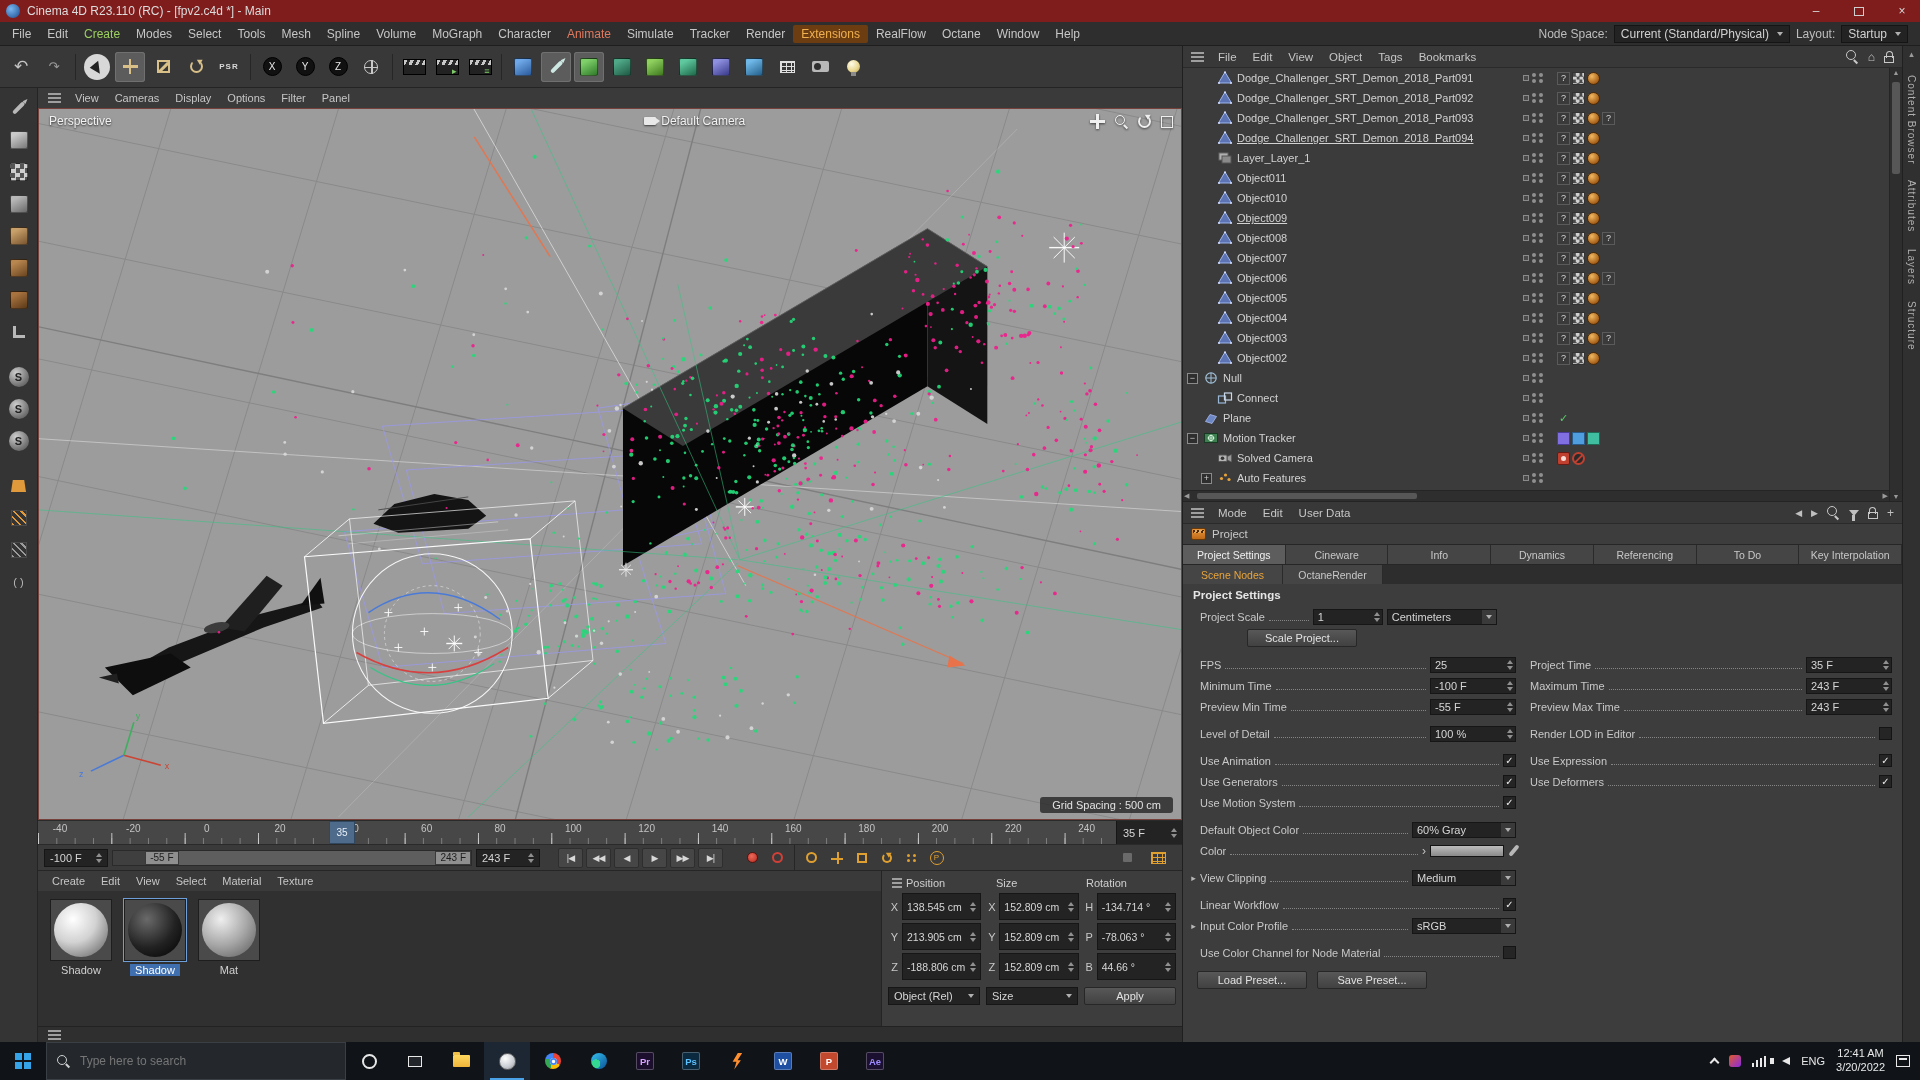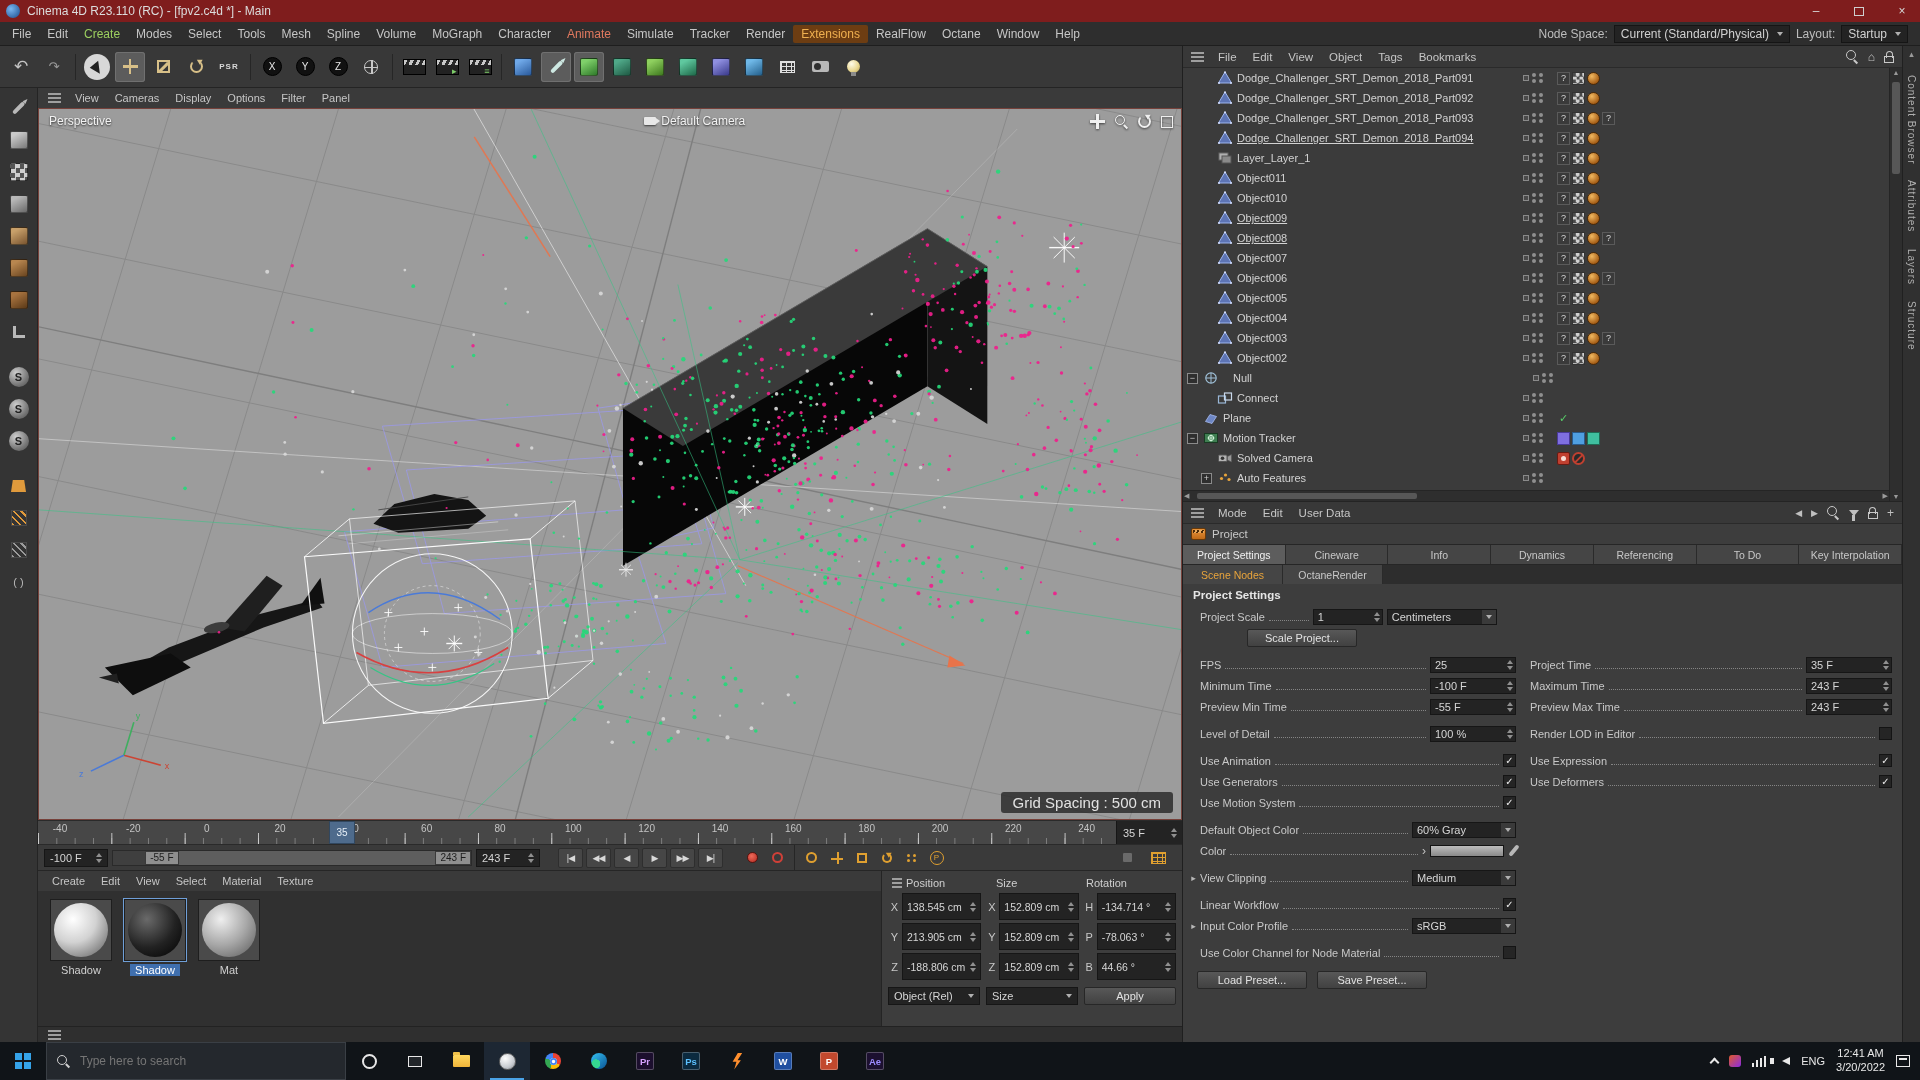--- a/index.html
+++ b/index.html
@@ -1890,7 +1890,7 @@
                     <circle cx="2" cy="13" r="1.1" fill="#cdd8f8"></circle>
                   </svg>
                 </span>
-                <span class="om-label" style="width: 286px; flex: 0 0 286px; text-decoration: underline;">Object008</span>
+                <span class="om-label" style="width: 286px; flex: 0 0 286px;">Object008</span>
                 <span class="om-dots">
                   <i class="chip"></i>
                   <i class="dotpair">

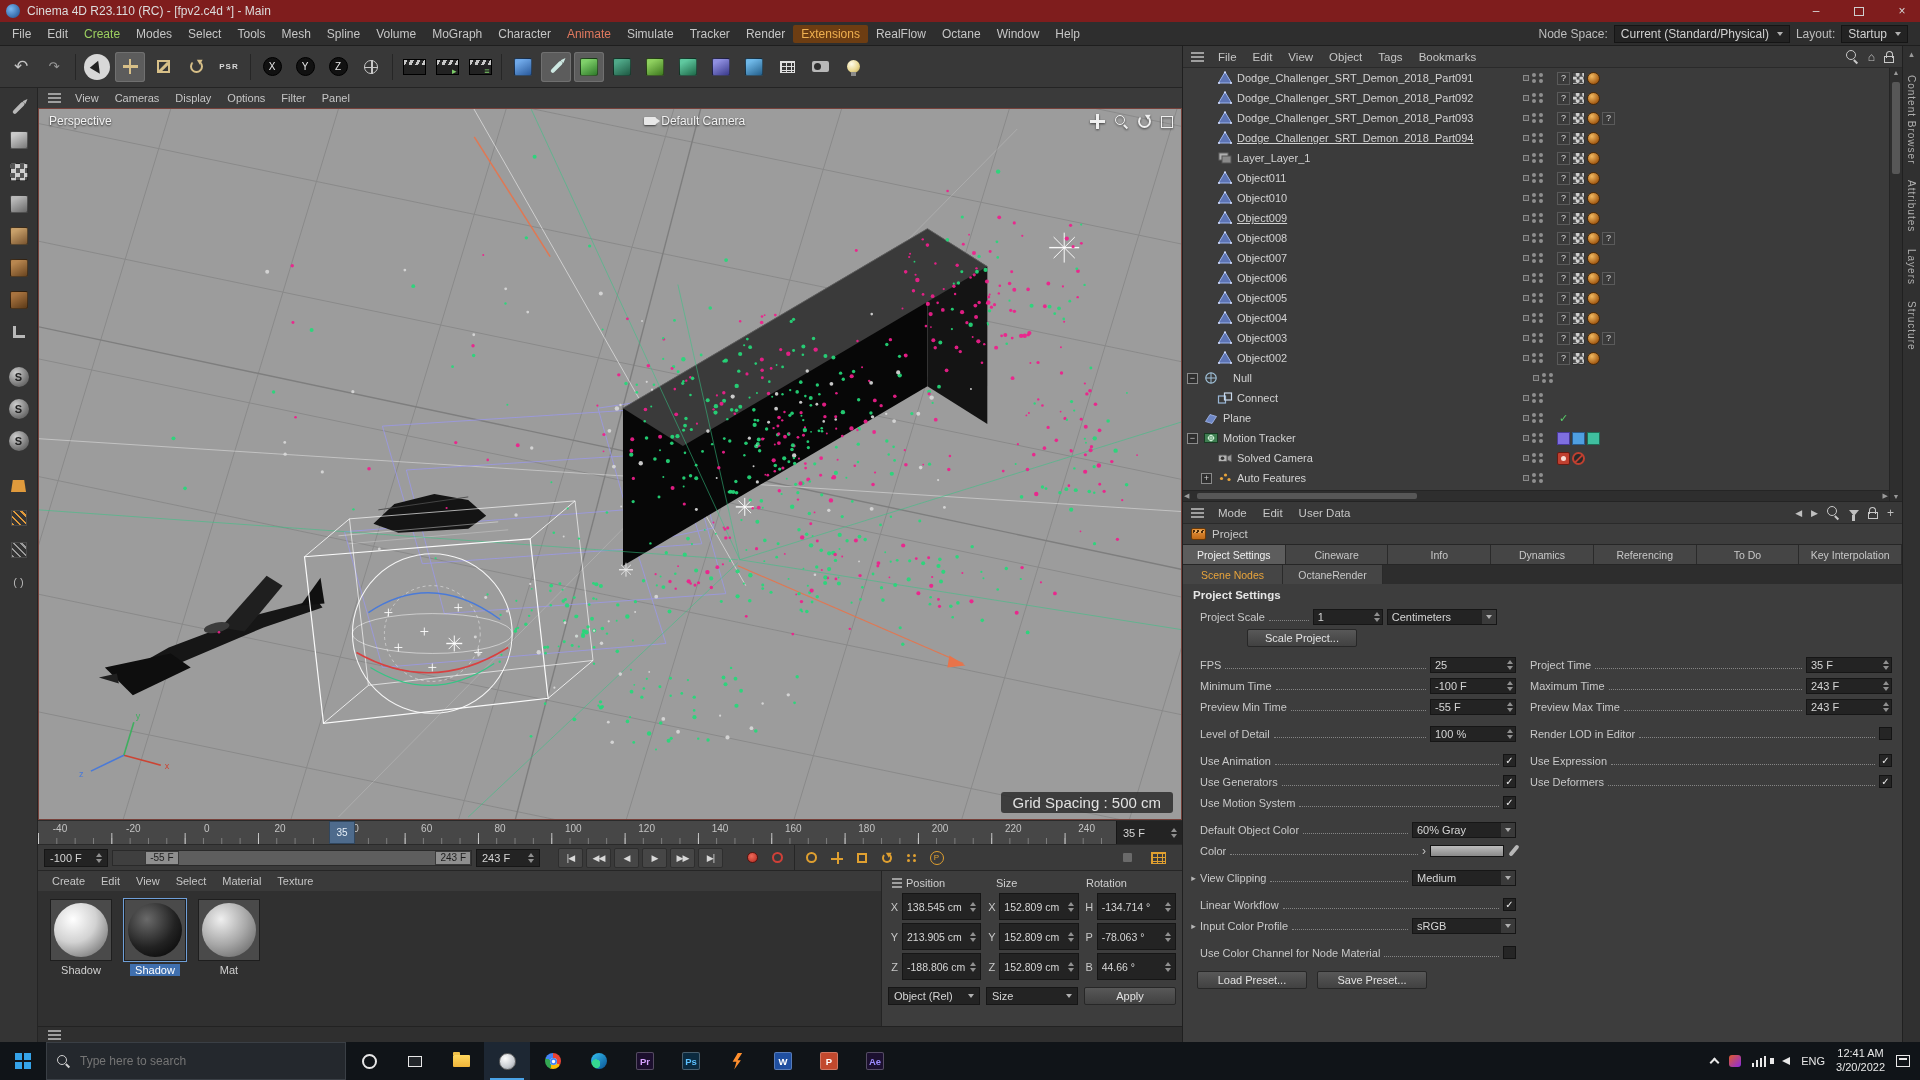--- a/index.html
+++ b/index.html
@@ -2087,7 +2087,7 @@
                     <path d="M8 2.8 V13.2 M2.8 8 H13.2" stroke="#9fc0d8" stroke-width="1"></path>
                   </svg>
                 </span>
-                <span class="om-label" style="width: 300px; flex: 0 0 300px; margin-left: 10px;">Null</span>
+                <span class="om-label" style="width: 300px; flex: 0 0 300px;">Null</span>
                 <span class="om-dots">
                   <i class="chip"></i>
                   <i class="dotpair">

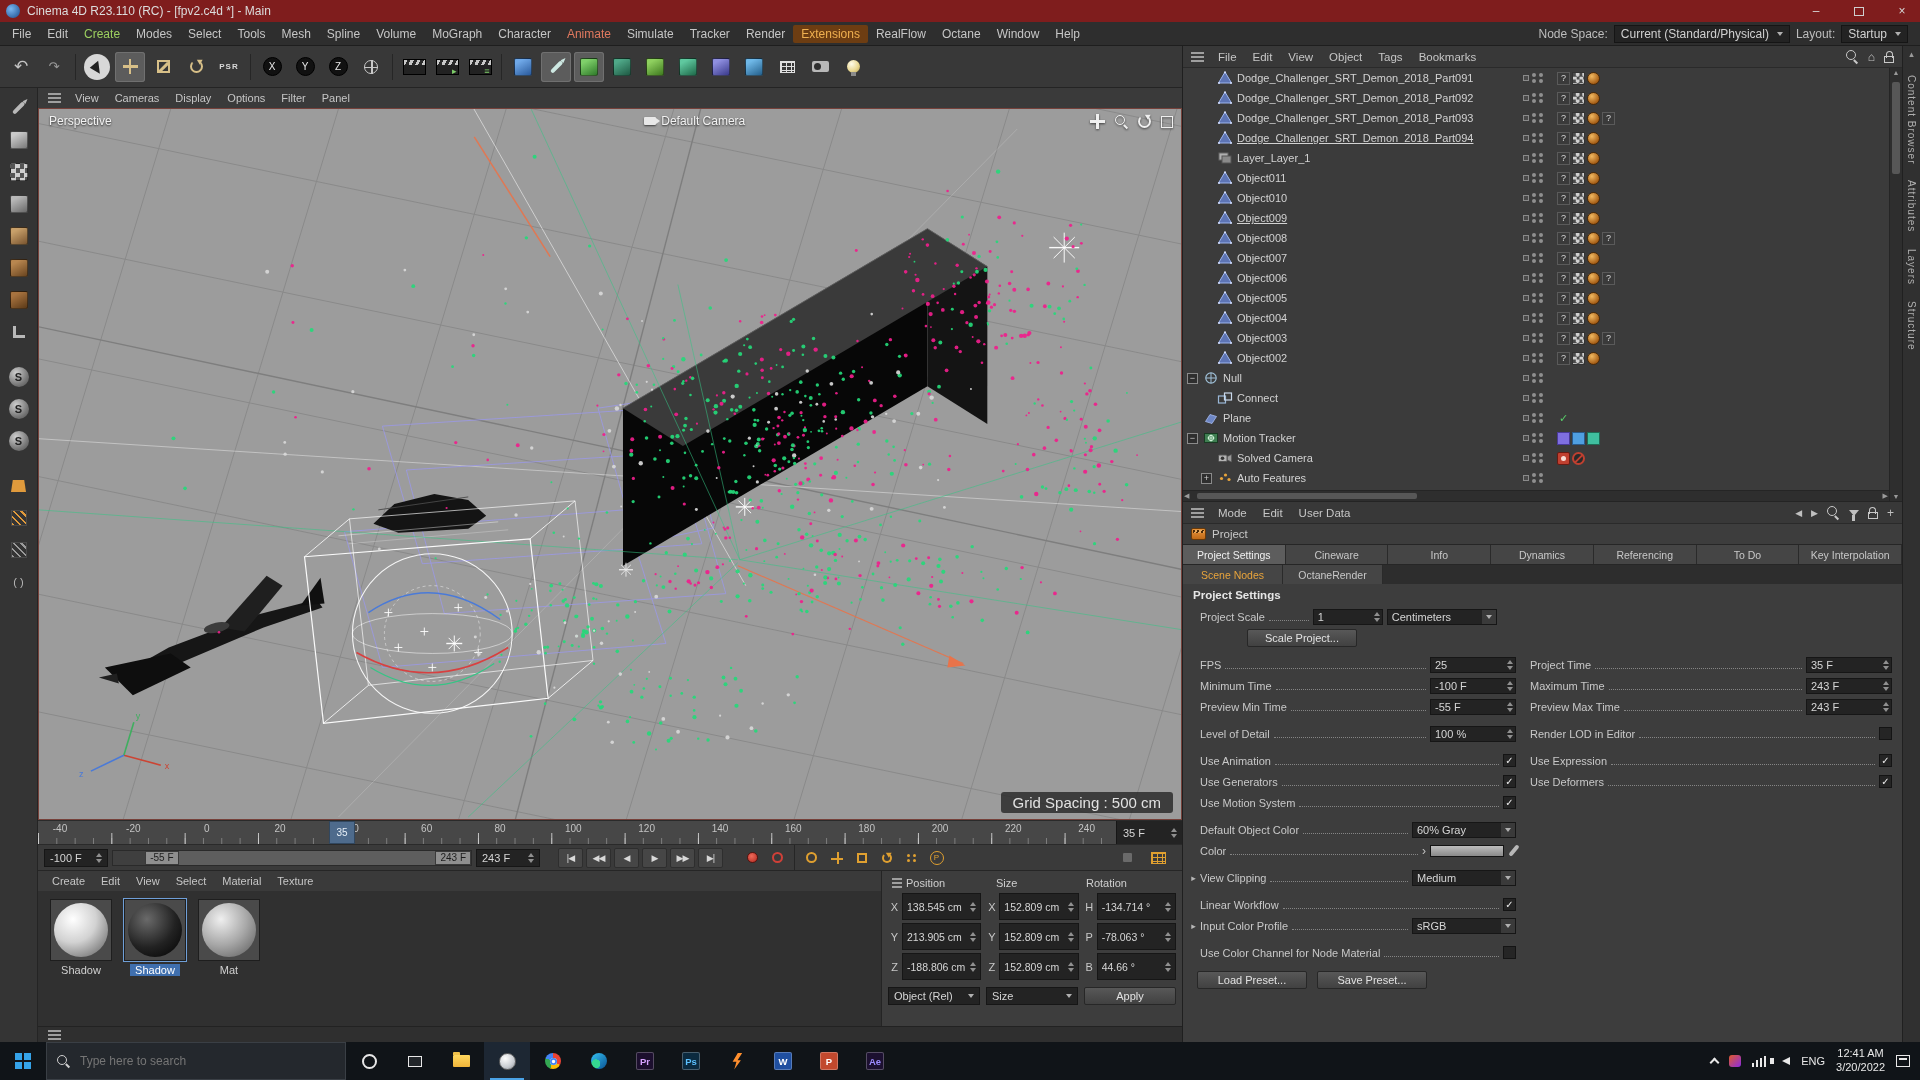--- a/index.html
+++ b/index.html
@@ -52,7 +52,7 @@
   .vp-cam{left:53%;top:5px;display:flex;align-items:center;gap:5px;}
   .cam-mini{width:12px;height:8px;background:#e8e8e8;border-radius:1px;position:relative;box-shadow:0 1px 2px rgba(0,0,0,.6);}
   .cam-mini::after{content:"";position:absolute;right:-4px;top:1px;border-left:4px solid #e8e8e8;border-top:3px solid transparent;border-bottom:3px solid transparent;}
-  .vp-grid-label{position:absolute;right:8px;bottom:6px;background:rgba(35,35,35,.78);color:#e2e2e2;padding:2px 12px;border-radius:3px;font-size:15px;}
+  .vp-grid-label{position:absolute;right:8px;bottom:6px;background:rgba(35,35,35,.78);color:#e2e2e2;padding:2px 12px;border-radius:3px;font-size:11px;}
   .vp-viewicons{position:absolute;top:5px;right:8px;display:flex;gap:10px;align-items:center;color:#efefef;filter:drop-shadow(0 1px 1px rgba(0,0,0,.6));}
 
   

